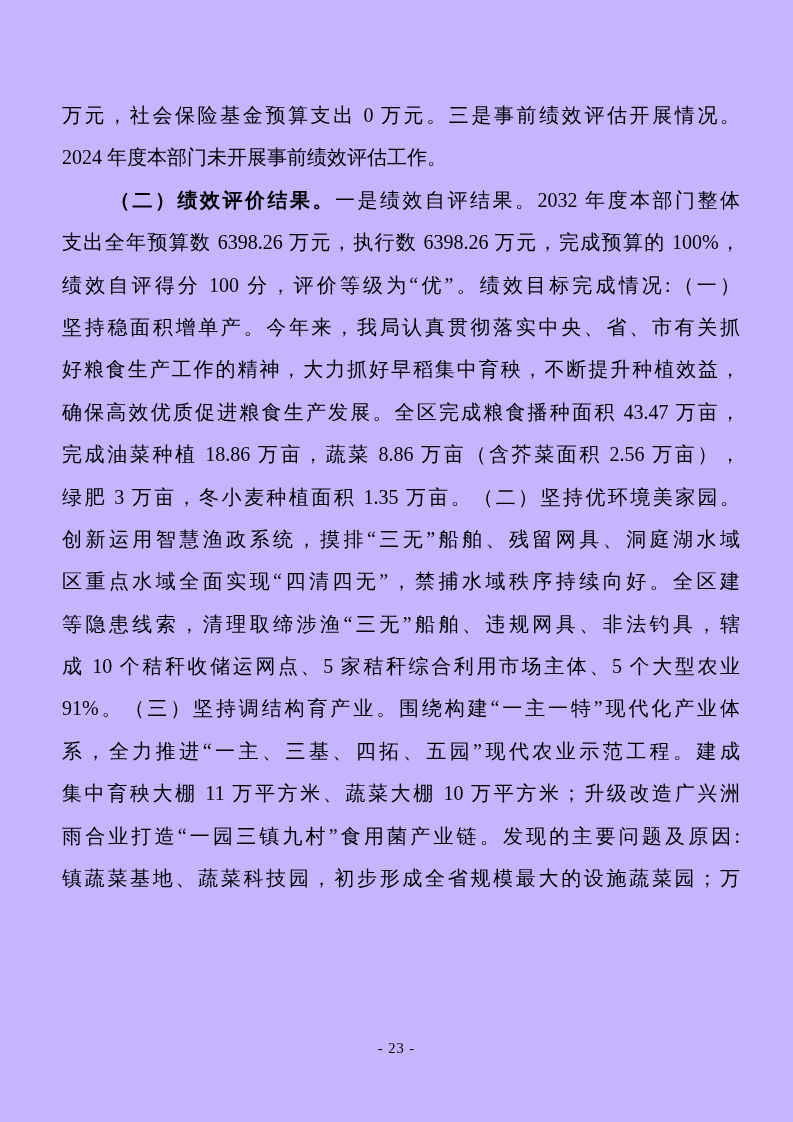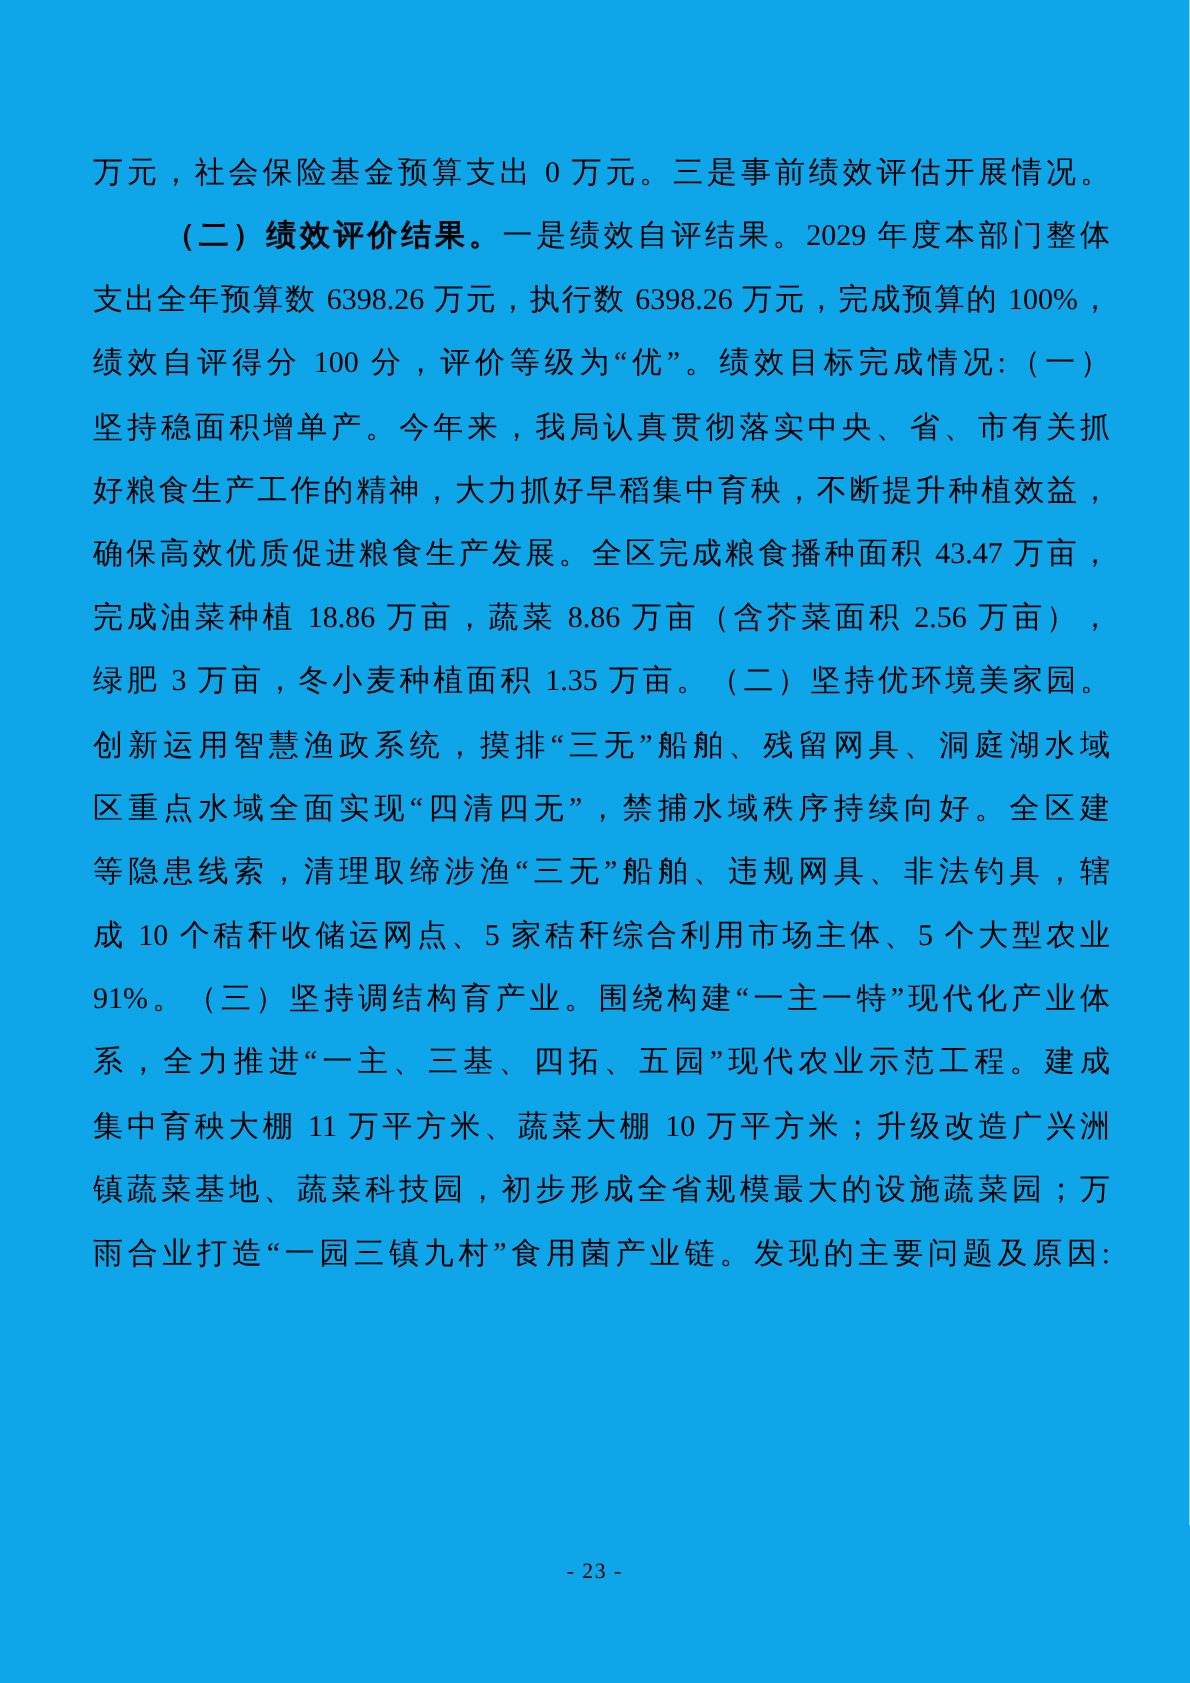--- a/index.html
+++ b/index.html
@@ -11,7 +11,7 @@
     position: relative;
     width: 793px;
     height: 1122px;
-    background: #0ea5e9;
+    background: #c4b5fd;
     overflow: hidden;
     font-family: "Liberation Serif", "DejaVu Serif", serif;
     color: #000000;

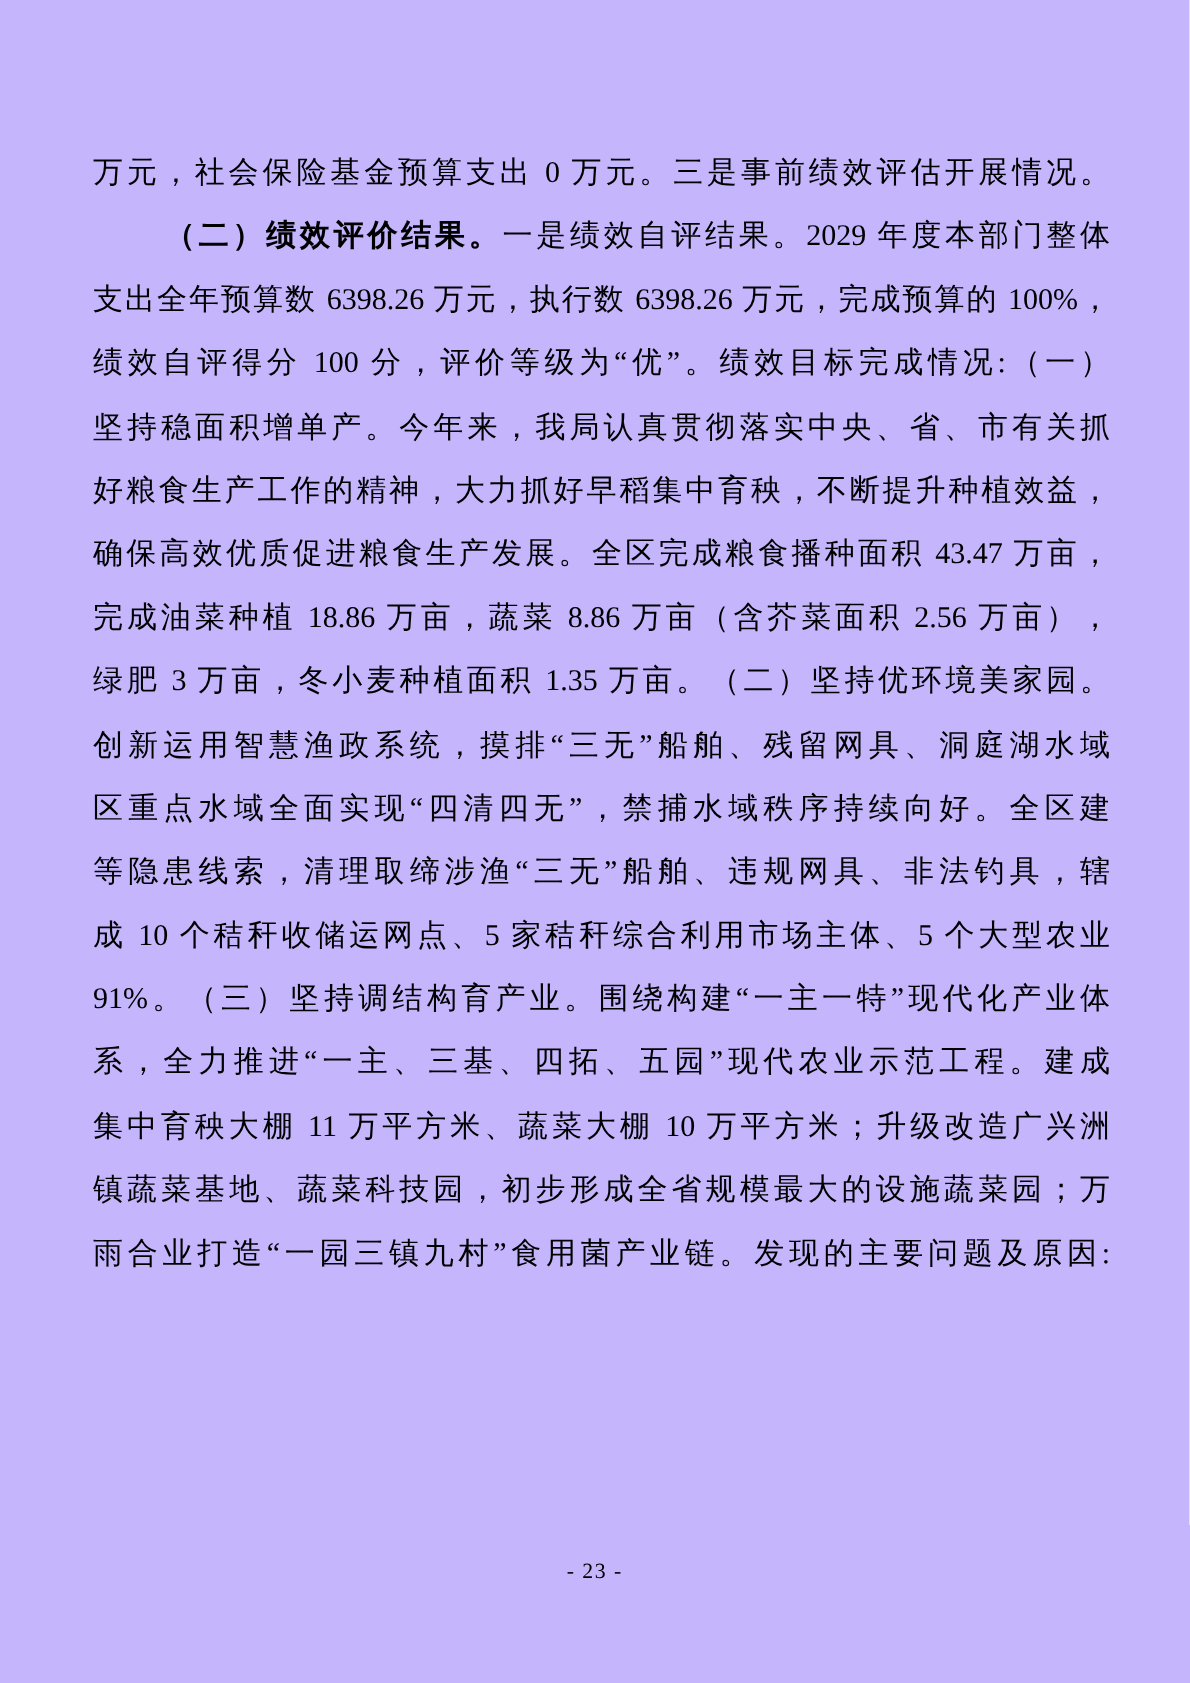--- a/index.html
+++ b/index.html
@@ -59,6 +59,7 @@
 <div class="page">
   <div class="text-block">
       <div class="line"><span class="">万元，社会保险基金预算支出 0 万元。三是事前绩效评估开展情况。</span></div>
+      <div class="line no-justify"><span class="">2024 年度本部门未开展事前绩效评估工作。</span></div>
       <div class="line indent"><span class="seg-bold">（二）绩效评价结果。</span><span class="">一是绩效自评结果。2029 年度本部门整体</span></div>
       <div class="line"><span class="">支出全年预算数 6398.26 万元，执行数 6398.26 万元，完成预算的 100%，</span></div>
       <div class="line"><span class="">绩效自评得分 100 分，评价等级为“优”。绩效目标完成情况:（一）</span></div>

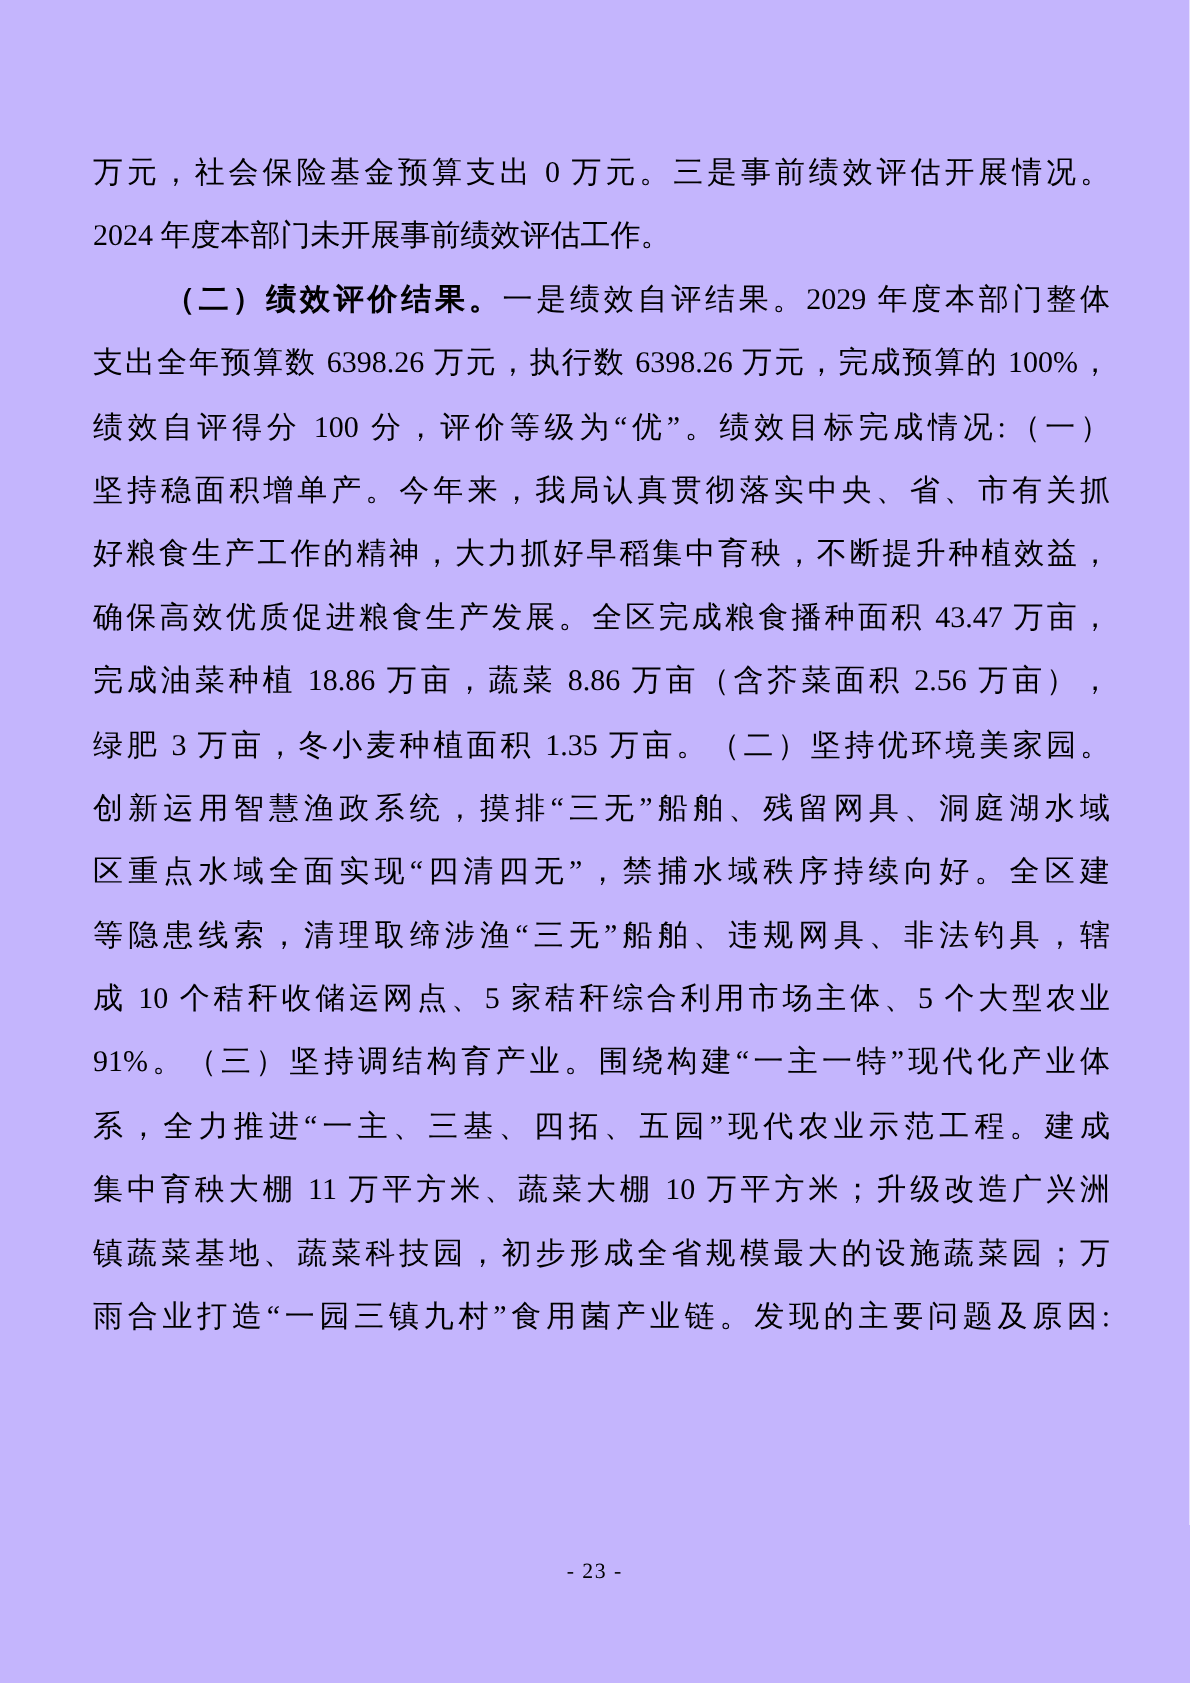--- a/index.html
+++ b/index.html
@@ -60,7 +60,7 @@
   <div class="text-block">
       <div class="line"><span class="">万元，社会保险基金预算支出 0 万元。三是事前绩效评估开展情况。</span></div>
       <div class="line no-justify"><span class="">2024 年度本部门未开展事前绩效评估工作。</span></div>
-      <div class="line indent"><span class="seg-bold">（二）绩效评价结果。</span><span class="">一是绩效自评结果。2029 年度本部门整体</span></div>
+      <div class="line indent"><span class="seg-bold">（二）绩效评价结果。</span><span class="">一是绩效自评结果。2032 年度本部门整体</span></div>
       <div class="line"><span class="">支出全年预算数 6398.26 万元，执行数 6398.26 万元，完成预算的 100%，</span></div>
       <div class="line"><span class="">绩效自评得分 100 分，评价等级为“优”。绩效目标完成情况:（一）</span></div>
       <div class="line"><span class="">坚持稳面积增单产。今年来，我局认真贯彻落实中央、省、市有关抓</span></div>

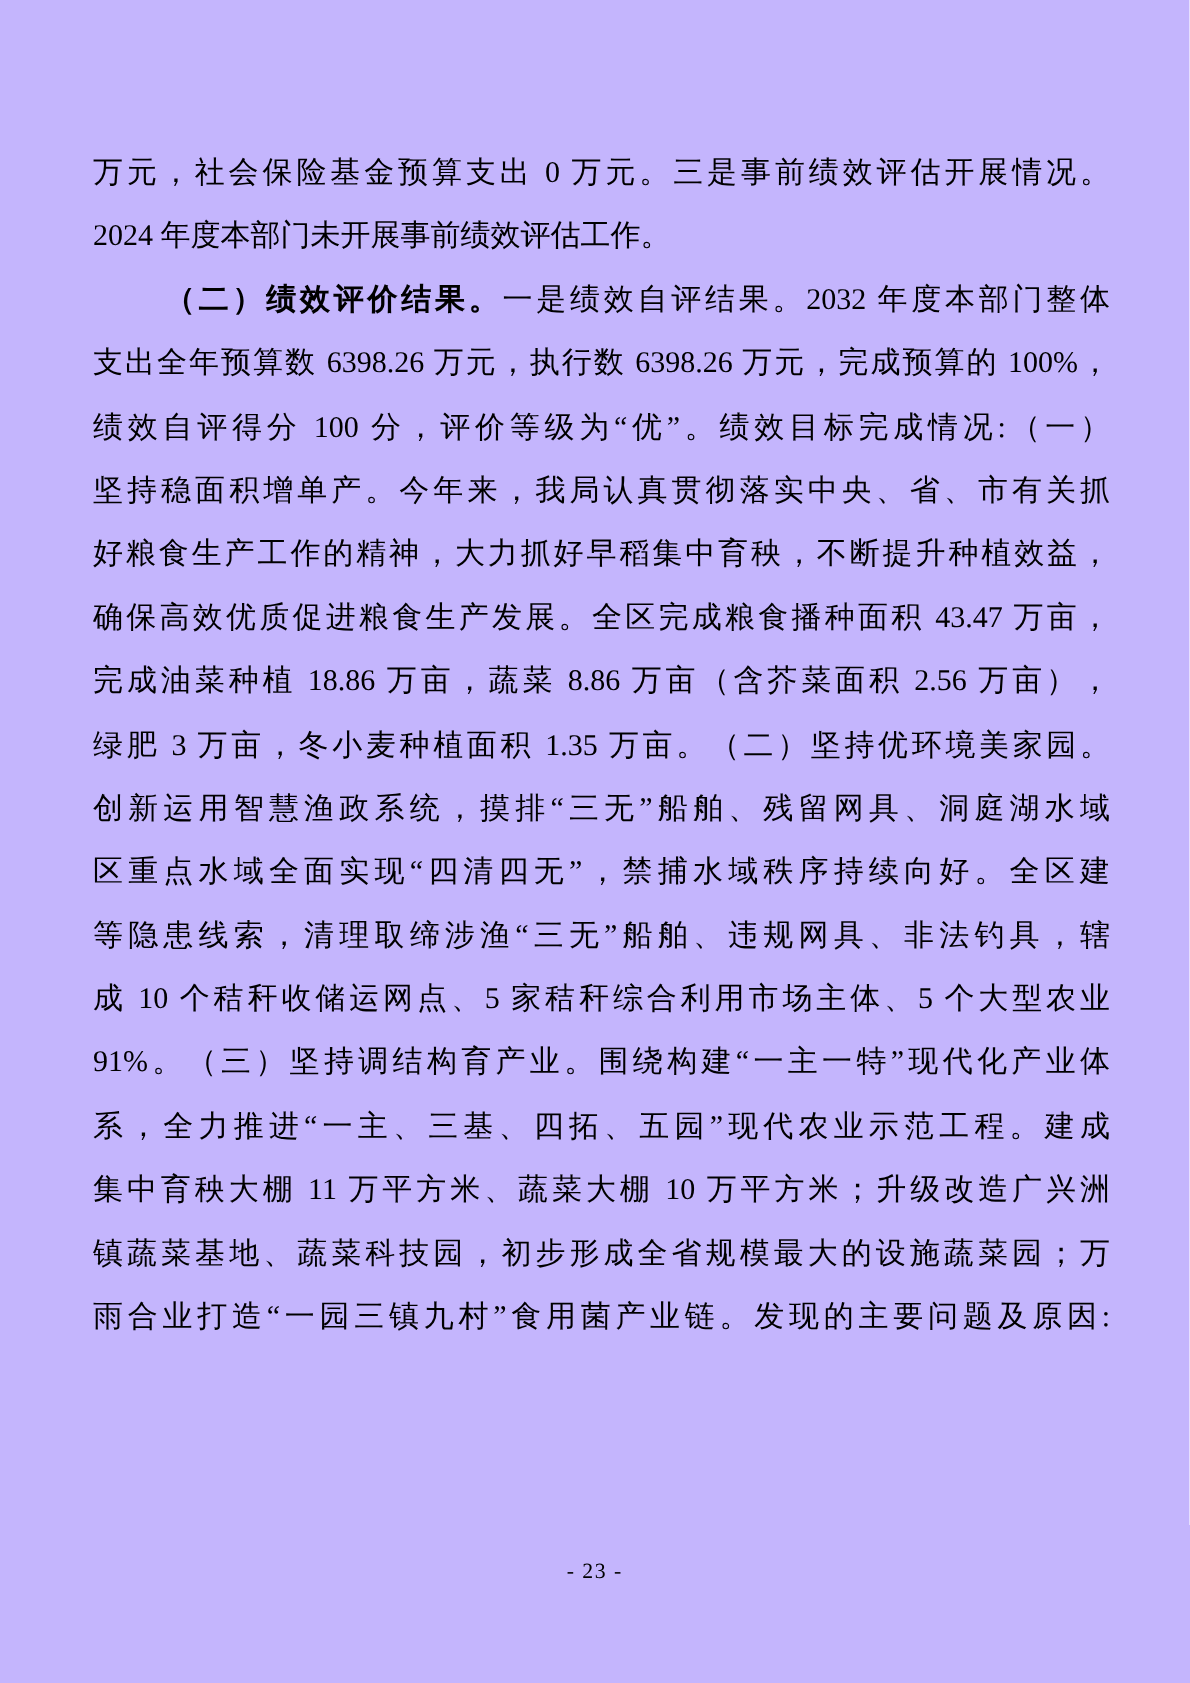--- a/index.html
+++ b/index.html
@@ -75,8 +75,8 @@
       <div class="line"><span class="">91%。（三）坚持调结构育产业。围绕构建“一主一特”现代化产业体</span></div>
       <div class="line"><span class="">系，全力推进“一主、三基、四拓、五园”现代农业示范工程。建成</span></div>
       <div class="line"><span class="">集中育秧大棚 11 万平方米、蔬菜大棚 10 万平方米；升级改造广兴洲</span></div>
+      <div class="line"><span class="">雨合业打造“一园三镇九村”食用菌产业链。发现的主要问题及原因:</span></div>
       <div class="line"><span class="">镇蔬菜基地、蔬菜科技园，初步形成全省规模最大的设施蔬菜园；万</span></div>
-      <div class="line"><span class="">雨合业打造“一园三镇九村”食用菌产业链。发现的主要问题及原因:</span></div>
     </div>
   <div class="page-number">- 23 -</div>
 </div>

